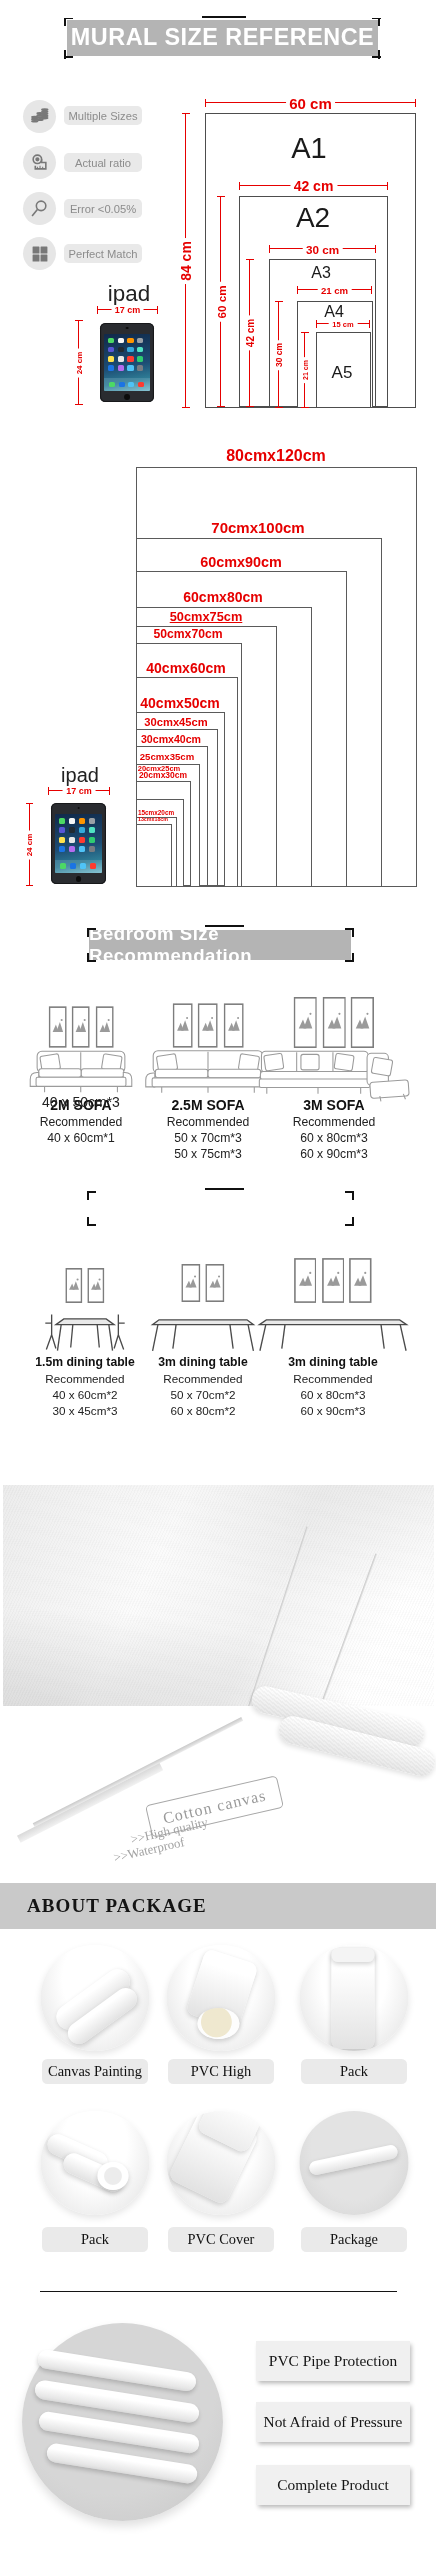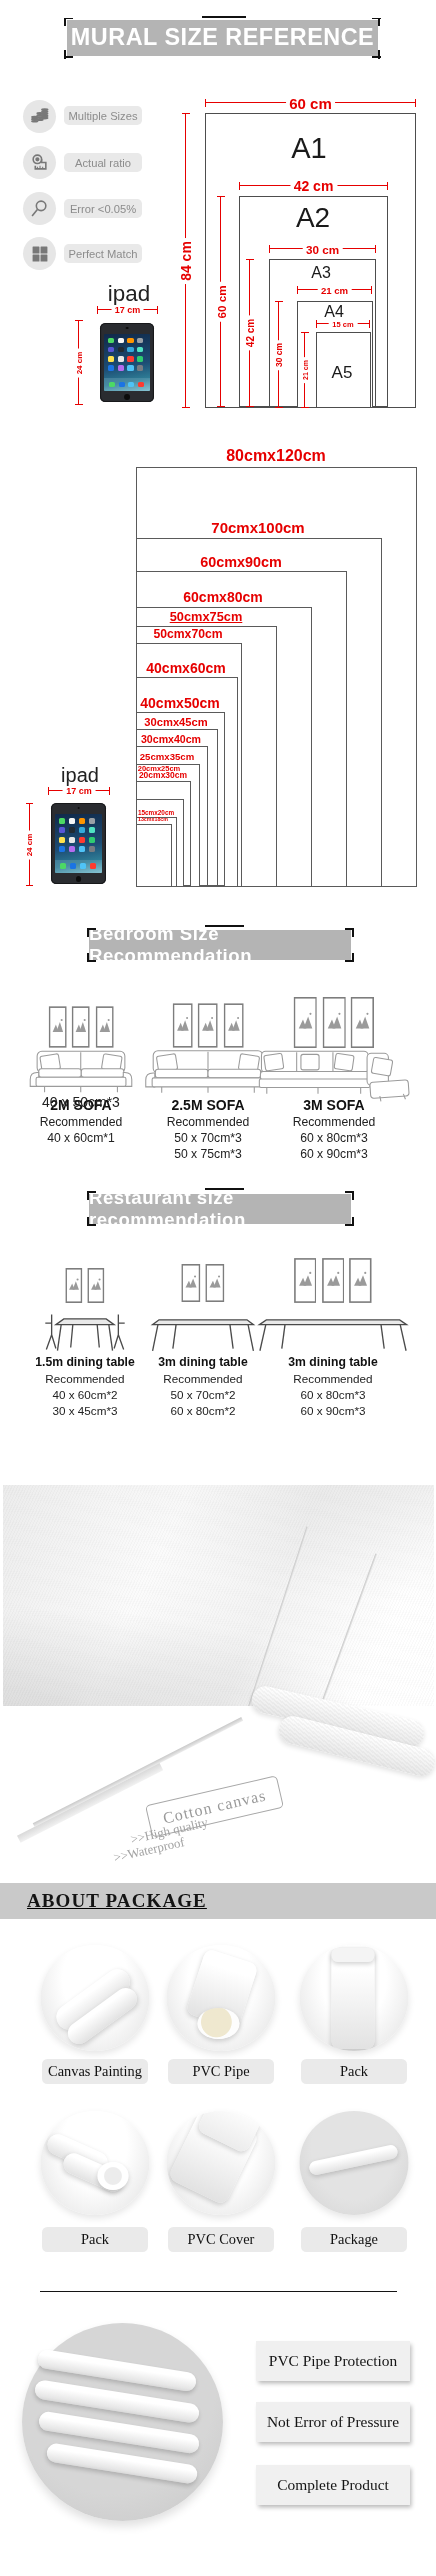--- a/index.html
+++ b/index.html
@@ -164,9 +164,6 @@
   <div id="bedroom-cols"></div>
 
   <div class="cmark" style="left:205px;top:1188px;width:39px;height:1.6px;"></div>
-  <div class="gbar" style="left:89px;top:1194px;width:262px;height:30px;">
-    <span class="t" style="font-size:18.6px;">Restaurant size recommendation</span>
-  </div>
   <div id="br-rest"></div>
   <div id="restaurant-cols"></div>
 

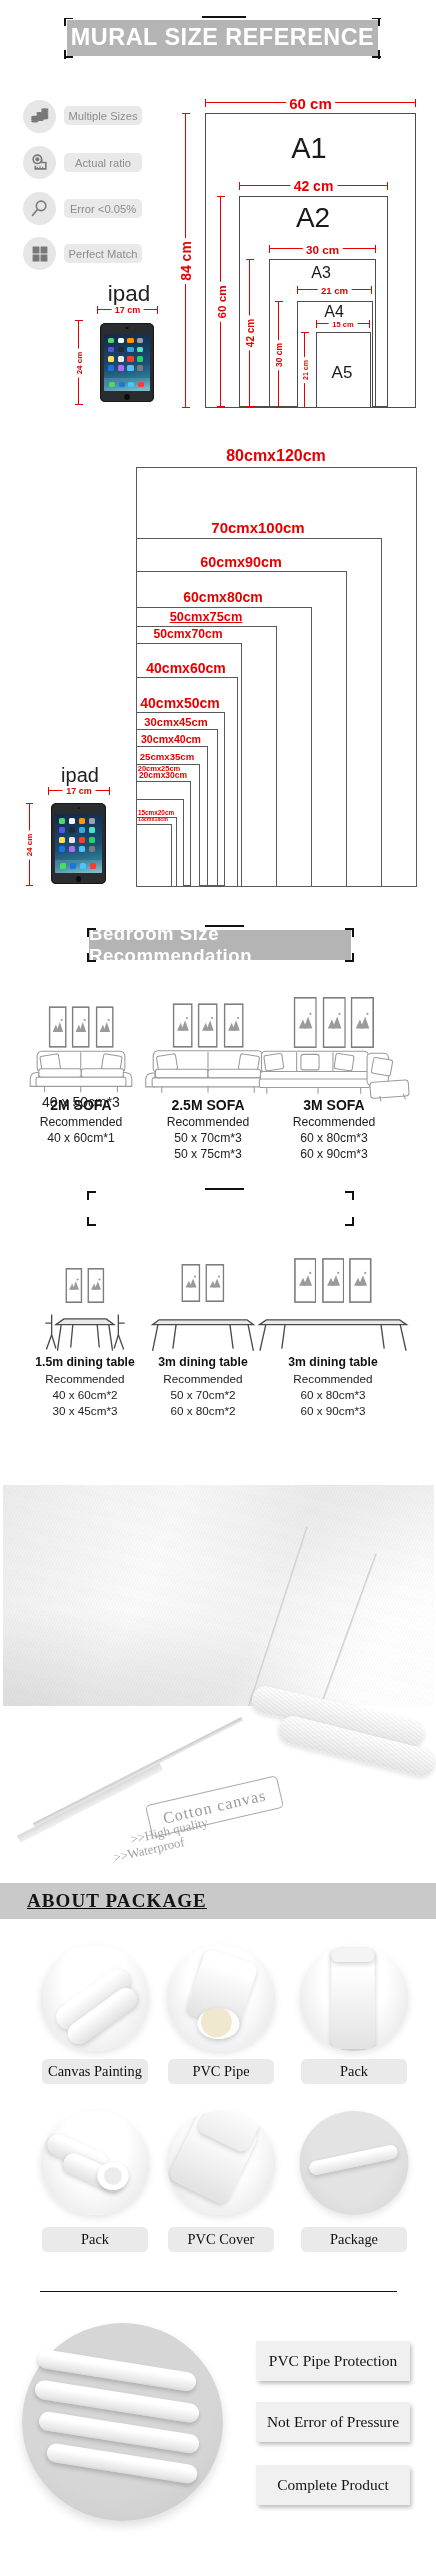--- a/index.html
+++ b/index.html
@@ -182,7 +182,7 @@
     <div class="stamp-line" style="left:113px;top:137px;font-size:12.8px;transform:rotate(-13deg);">&gt;&gt;Waterproof</div>
   </div>
 
-  <div id="about-bar" style="top:1883px;height:36px;text-decoration:underline;">
+  <div id="about-bar" style="top:1883px;height:46px;">
     <span class="t" style="font-size:19px;margin-left:27px;">ABOUT PACKAGE</span>
   </div>
 

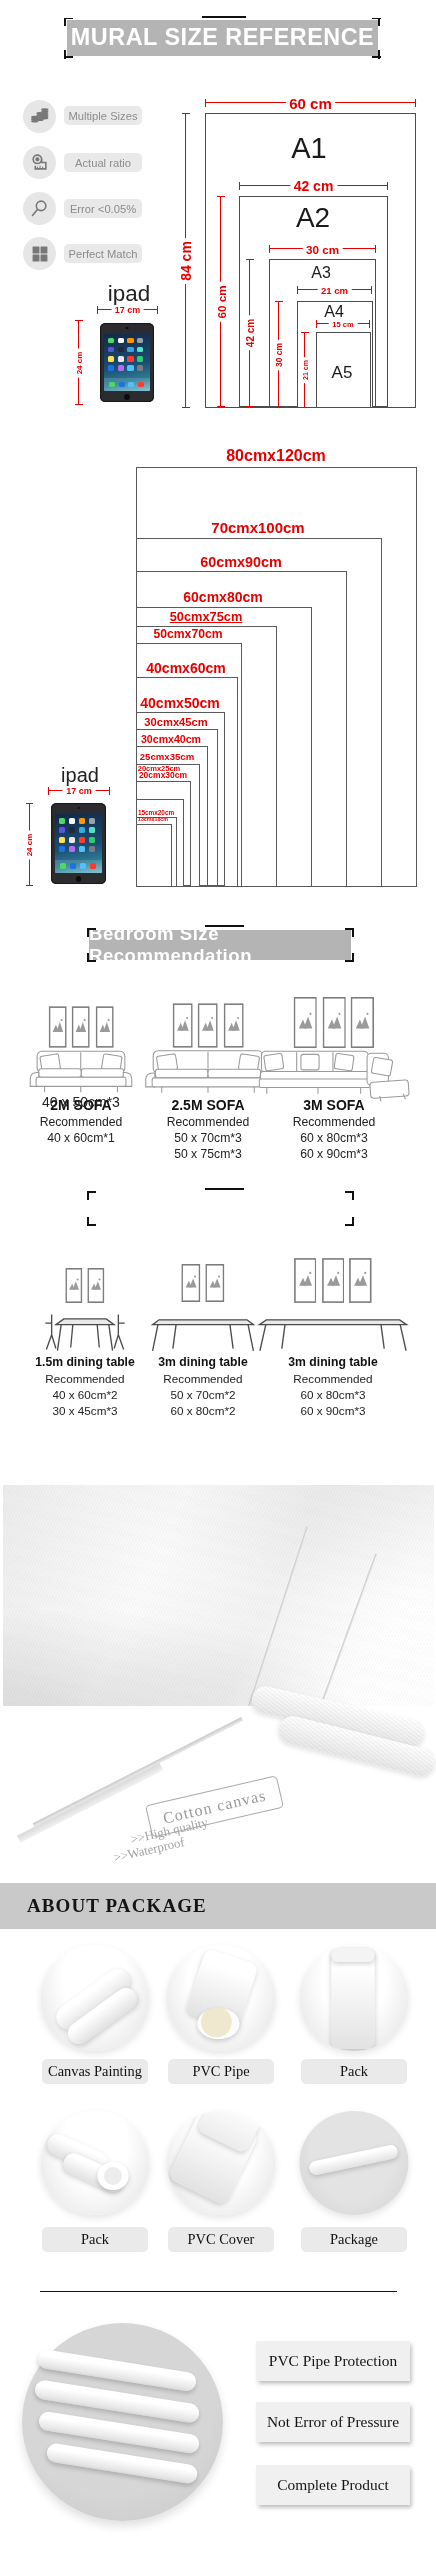--- a/index.html
+++ b/index.html
@@ -595,7 +595,7 @@
       <div class="fig-bar" style="left:31px;top:63px;width:42px;height:31px;border-radius:50%;background:radial-gradient(circle at 45% 45%, #efe8cf 0 52%, #fdfdfd 55%);"></div>
     </div>
     <div class="pkg-pill" style="left:221px;top:2059px;">
-      <span>PVC Pipe</span>
+      <span>PVC High</span>
     </div>
     <div class="pkg-ellipse" style="left:354px;top:1998px;width:109px;height:106px;">
       <div class="fig-bar" style="left:32px;top:3.2px;width:43px;height:101px;border-radius:7.5px;"></div>

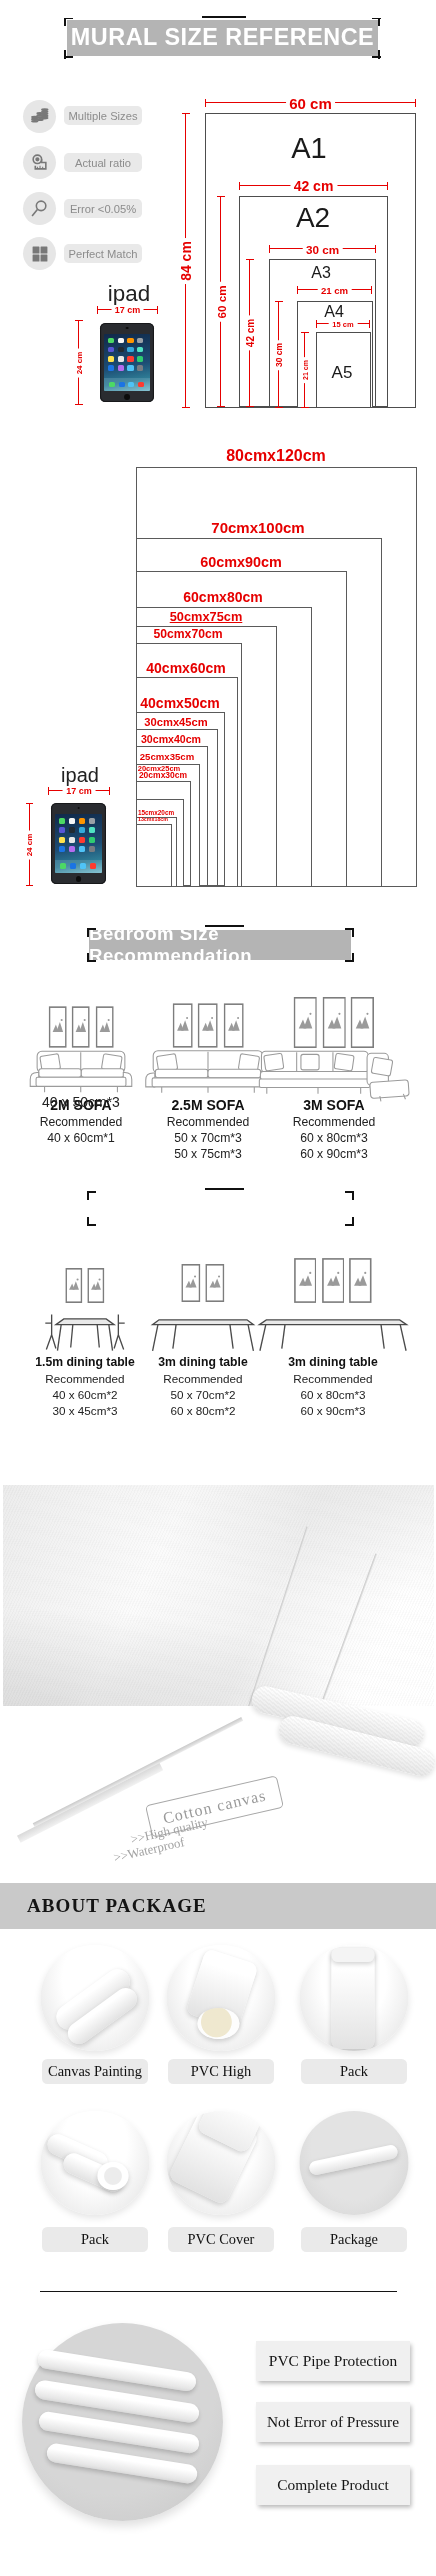--- a/index.html
+++ b/index.html
@@ -197,7 +197,7 @@
     <div class="pipe" style="left:24px;top:131px;width:152px;transform:rotate(9deg);"></div>
   </div>
   <div class="blabel" style="left:256px;top:2341px;">PVC Pipe Protection</div>
-  <div class="blabel" style="left:256px;top:2402px;">Not Error of Pressure</div>
+  <div class="blabel" style="left:256px;top:2402px;">Not Afraid of Pressure</div>
   <div class="blabel" style="left:256px;top:2465px;">Complete Product</div>
 
 <div class="cmark" style="left: 64px; top: 17.6px; width: 8.5px; height: 1.6px;"></div>

